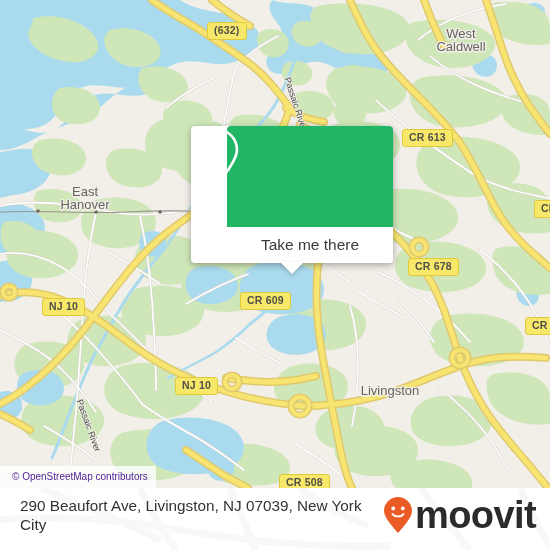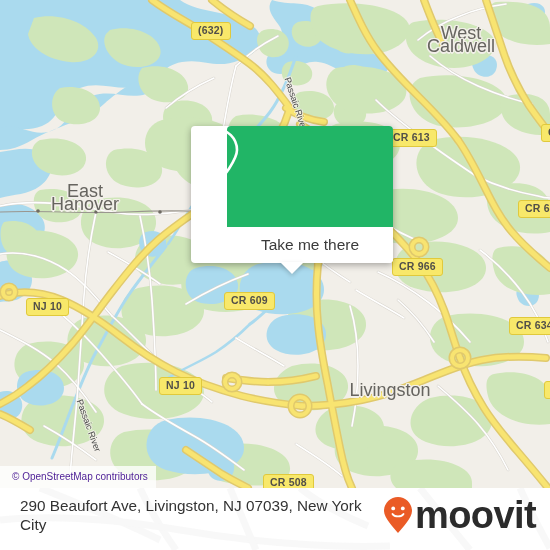--- a/index.html
+++ b/index.html
@@ -51,6 +51,7 @@
     line-height:11px;
     white-space:nowrap;
     letter-spacing:.2px;
+    margin-left:16px;
   }
 
   

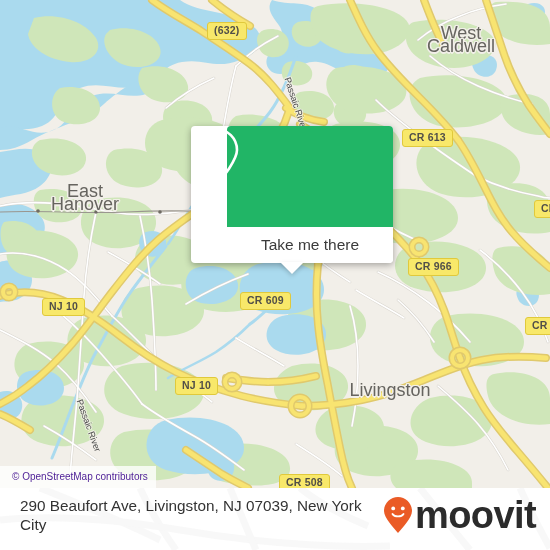--- a/index.html
+++ b/index.html
@@ -20,7 +20,7 @@
   .map-label{
     position:absolute;
     color:#66645f;
-    font-size:18px;
+    font-size:13px;
     font-weight:400;
     text-align:center;
     line-height:13px;

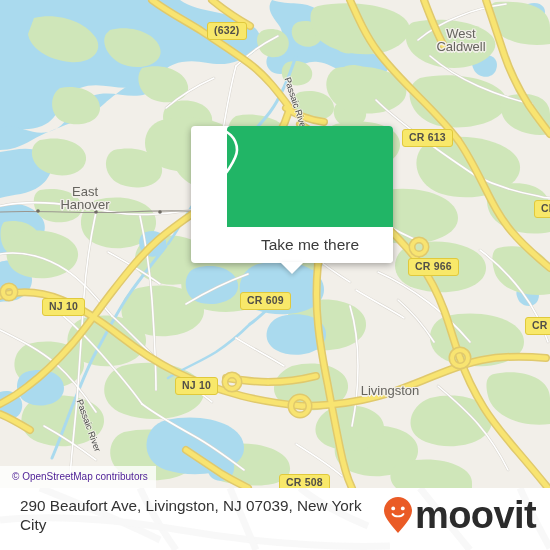--- a/index.html
+++ b/index.html
@@ -492,7 +492,7 @@
     <div class="shield" style="left:191px;top:22px;">(632)</div>
     <div class="shield" style="left:386px;top:129px;">CR 613</div>
     <div class="shield" style="left:518px;top:200px;">CR 61</div>
-    <div class="shield" style="left:392px;top:258px;">CR 966</div>
+    <div class="shield" style="left:392px;top:258px;">CR 678</div>
     <div class="shield" style="left:509px;top:317px;">CR 634</div>
     <div class="shield" style="left:224px;top:292px;">CR 609</div>
     <div class="shield" style="left:26px;top:298px;">NJ 10</div>

